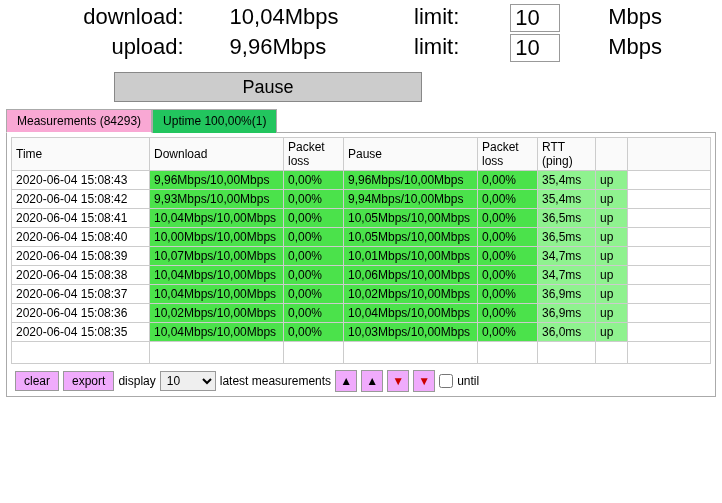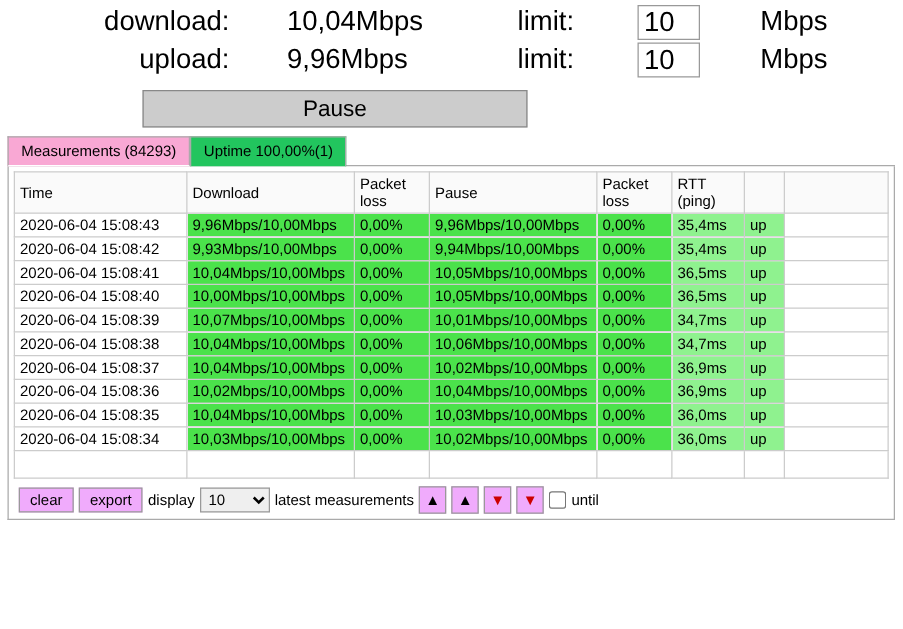--- a/index.html
+++ b/index.html
@@ -175,16 +175,6 @@
           <td class="lightgreen">up</td>
           <td></td>
         </tr>
-        <tr>
-          <td>2020-06-04 15:08:34</td>
-          <td class="green">10,03Mbps/10,00Mbps</td>
-          <td class="green">0,00%</td>
-          <td class="green">10,02Mbps/10,00Mbps</td>
-          <td class="green">0,00%</td>
-          <td class="lightgreen">36,0ms</td>
-          <td class="lightgreen">up</td>
-          <td></td>
-        </tr>
         <tr class="blank-row">
           <td></td>
           <td></td>

